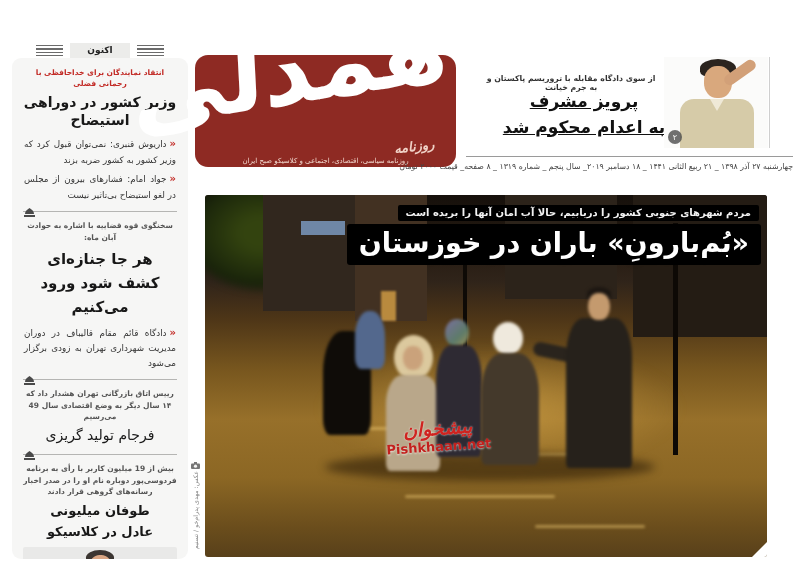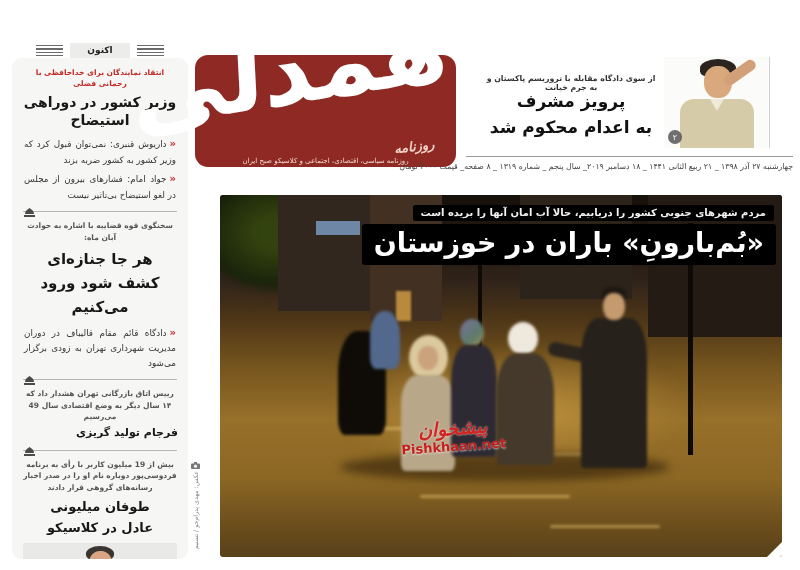--- a/index.html
+++ b/index.html
@@ -46,8 +46,8 @@
   
   .ts-kicker{position:absolute;left:482px;top:74px;width:178px;text-align:center;
              font-size:7.8px;font-weight:bold;color:#333;}
-  .ts-headline{position:absolute;left:482px;top:89px;width:178px;text-align:center;
-               font-size:17px;font-weight:bold;color:#111;line-height:1.5;}
+  .ts-headline{position:absolute;left:495px;top:89px;width:178px;text-align:center;
+               font-size:17px;font-weight:bold;color:#111;line-height:1.5;text-decoration:underline;}
   .musharraf{position:absolute;left:664px;top:57px;width:104px;height:91px;background:#fbfbfa;overflow:hidden;}
   .mush-hair{position:absolute;left:36px;top:2px;width:36px;height:18px;background:#2b241f;border-radius:50% 50% 30% 30%;}
   .mush-face{position:absolute;left:40px;top:9px;width:28px;height:32px;background:#d9a87d;border-radius:46%;}

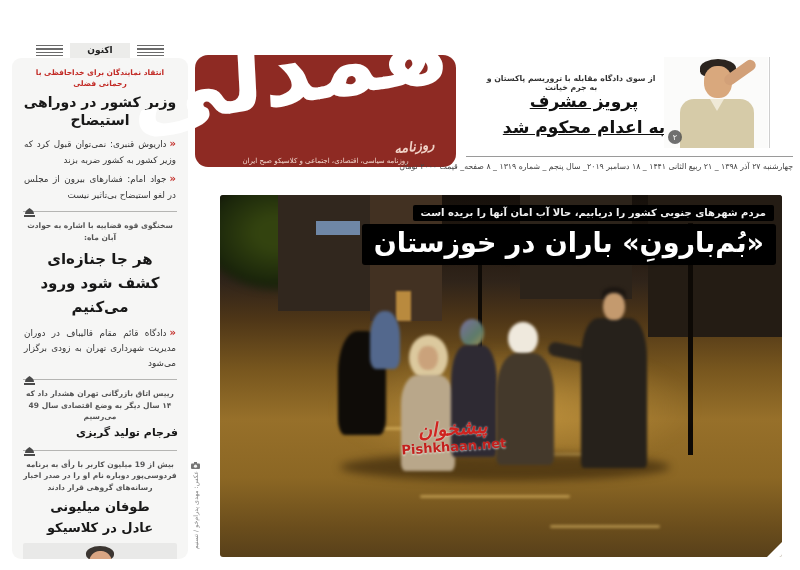--- a/index.html
+++ b/index.html
@@ -61,7 +61,7 @@
   
   .photo{position:absolute;left:205px;top:195px;width:562px;height:362px;border-radius:3px;overflow:hidden;
     background:linear-gradient(180deg,#16100b 0%,#241a11 14%,#30241a 24%,#4d3517 34%,
-               #77561e 48%,#97702a 62%,#8c6724 78%,#6a4d1c 92%,#58401a 100%);margin-left:15px;}
+               #77561e 48%,#97702a 62%,#8c6724 78%,#6a4d1c 92%,#58401a 100%);}
   .photo *{position:absolute;}
   .foliage{left:-18px;top:-18px;width:150px;height:112px;border-radius:50%;filter:blur(4px);
            background:radial-gradient(#33430f 20%,#16200a 70%,transparent 100%);}

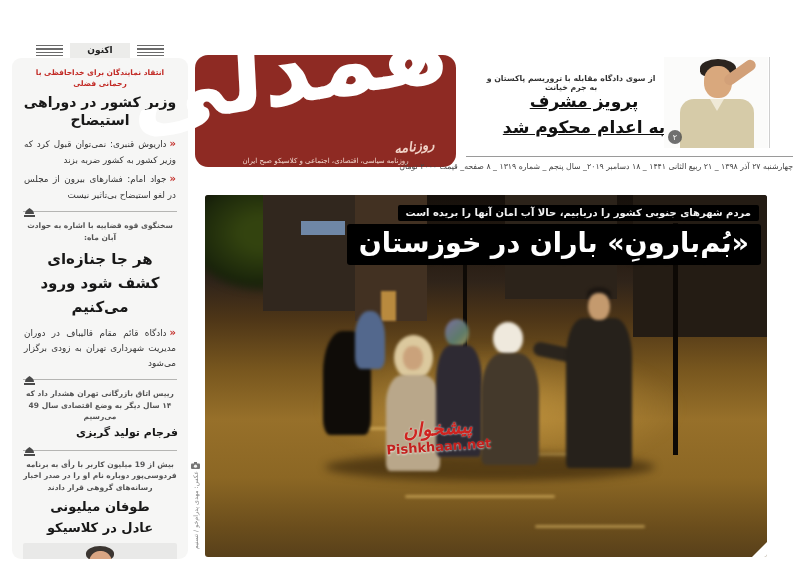--- a/index.html
+++ b/index.html
@@ -18,7 +18,7 @@
   .k-gray{color:#555;font-size:7.5px;font-weight:bold;text-align:center;margin:2px 0 3px;line-height:1.55;}
   .hl-1{color:#181818;font-size:14px;font-weight:bold;text-align:center;margin:0 0 7px;line-height:1.3;}
   .hl-2{color:#181818;font-size:15px;font-weight:bold;text-align:center;margin:2px 6px 6px;line-height:1.6;}
-  .hl-3{color:#181818;font-size:11px;font-weight:bold;margin:2px 0 4px;line-height:1.35;}
+  .hl-3{color:#181818;font-size:14px;font-weight:normal;text-align:center;margin:2px 0 4px;line-height:1.35;}
   .hl-4{color:#181818;font-size:13px;font-weight:bold;text-align:center;margin:2px 14px 5px;line-height:1.6;}
   .bullet{color:#333;font-size:8.8px;line-height:1.65;text-align:justify;margin:4px 2px;}
   .b-mark{color:#c22b26;font-weight:bold;font-size:10px;letter-spacing:-1px;margin-left:3px;}

